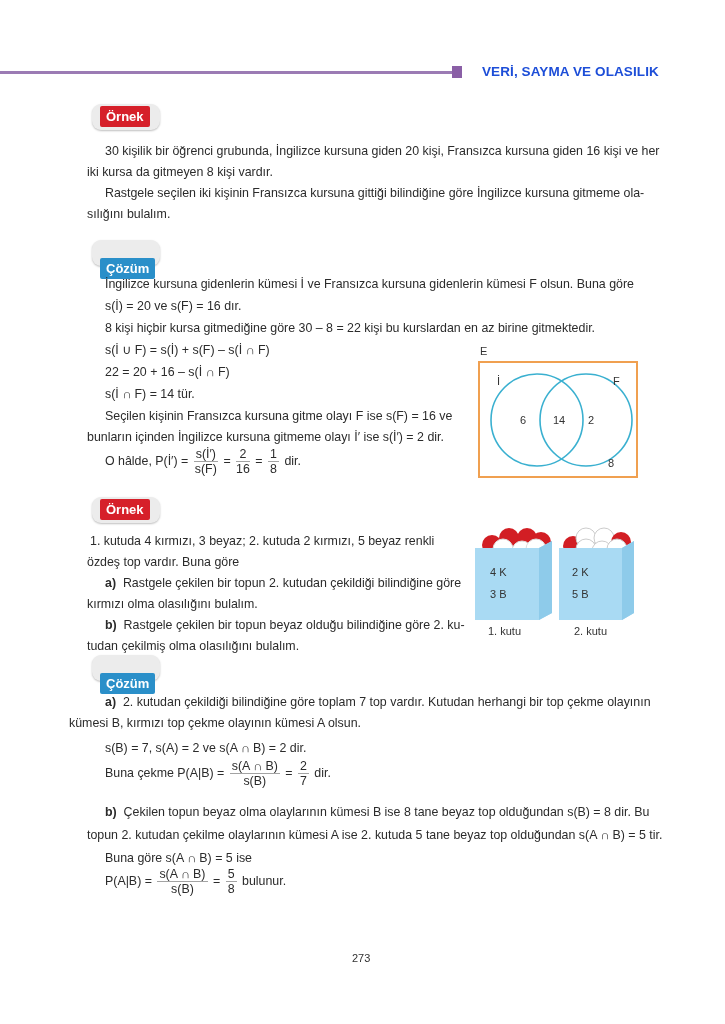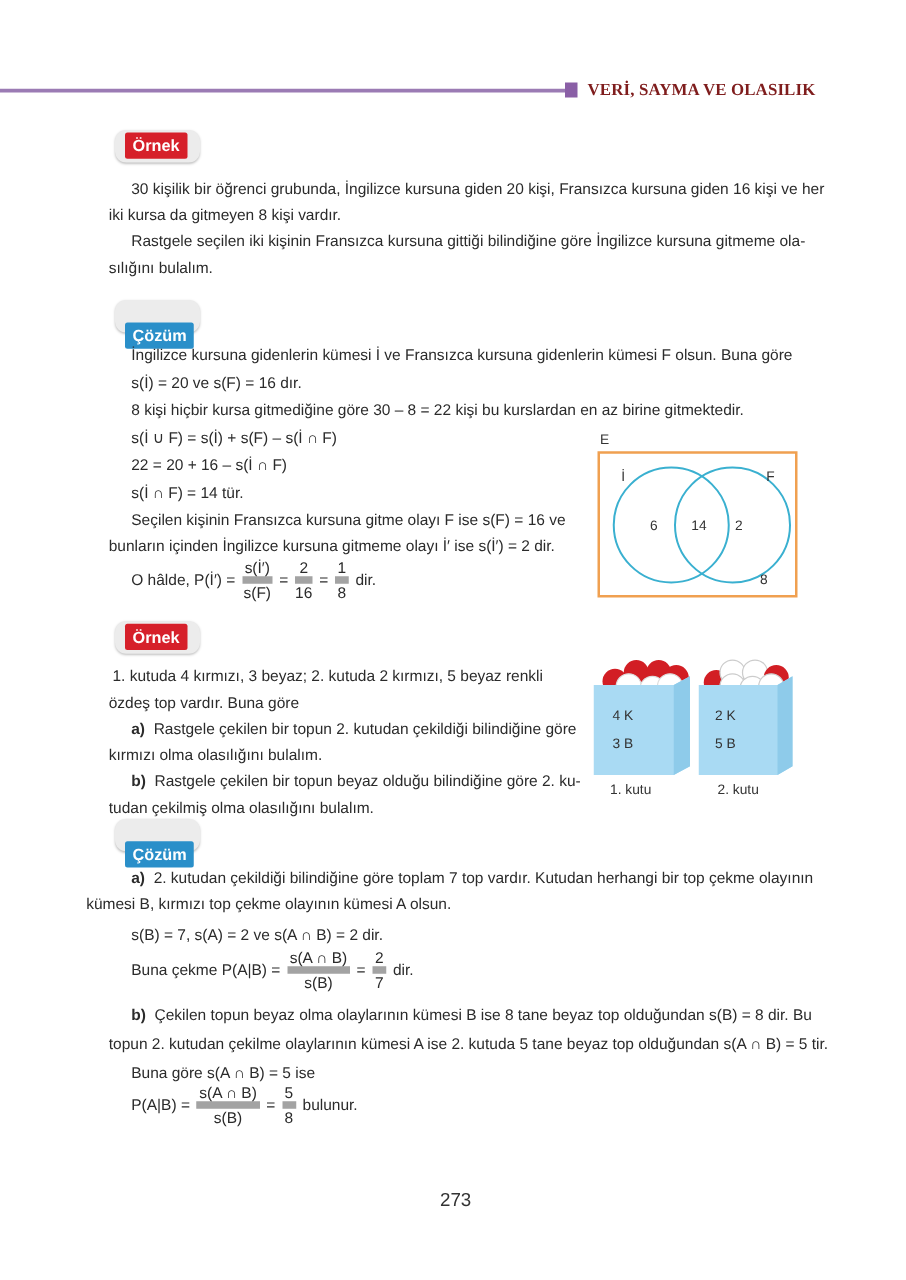--- a/index.html
+++ b/index.html
@@ -8,7 +8,7 @@
   .abs { position: absolute; }
   .topline { left: 0; top: 71px; width: 456px; height: 3px; background: #9b7bb4; }
   .topsq { left: 452px; top: 66px; width: 10px; height: 12px; background: #8a5fa6; }
-  .chapter { left: 470px; top: 64px; font-weight: bold; font-size: 13.5px; color: #7f1d1d; letter-spacing: 0.1px; font-family: Liberation Serif, serif; }
+  .chapter { left: 482px; top: 64px; font-weight: bold; font-size: 13.5px; color: #1d4ed8; letter-spacing: 0.1px; }
   .badge-wrap { width: 68px; height: 26px; border-radius: 9px; background: #ececec;
                 box-shadow: 0 1px 2px rgba(0,0,0,0.25); }
   .badge { position: absolute; left: 8px; top: 2px; height: 19px; padding: 1px 6px; line-height: 19px;

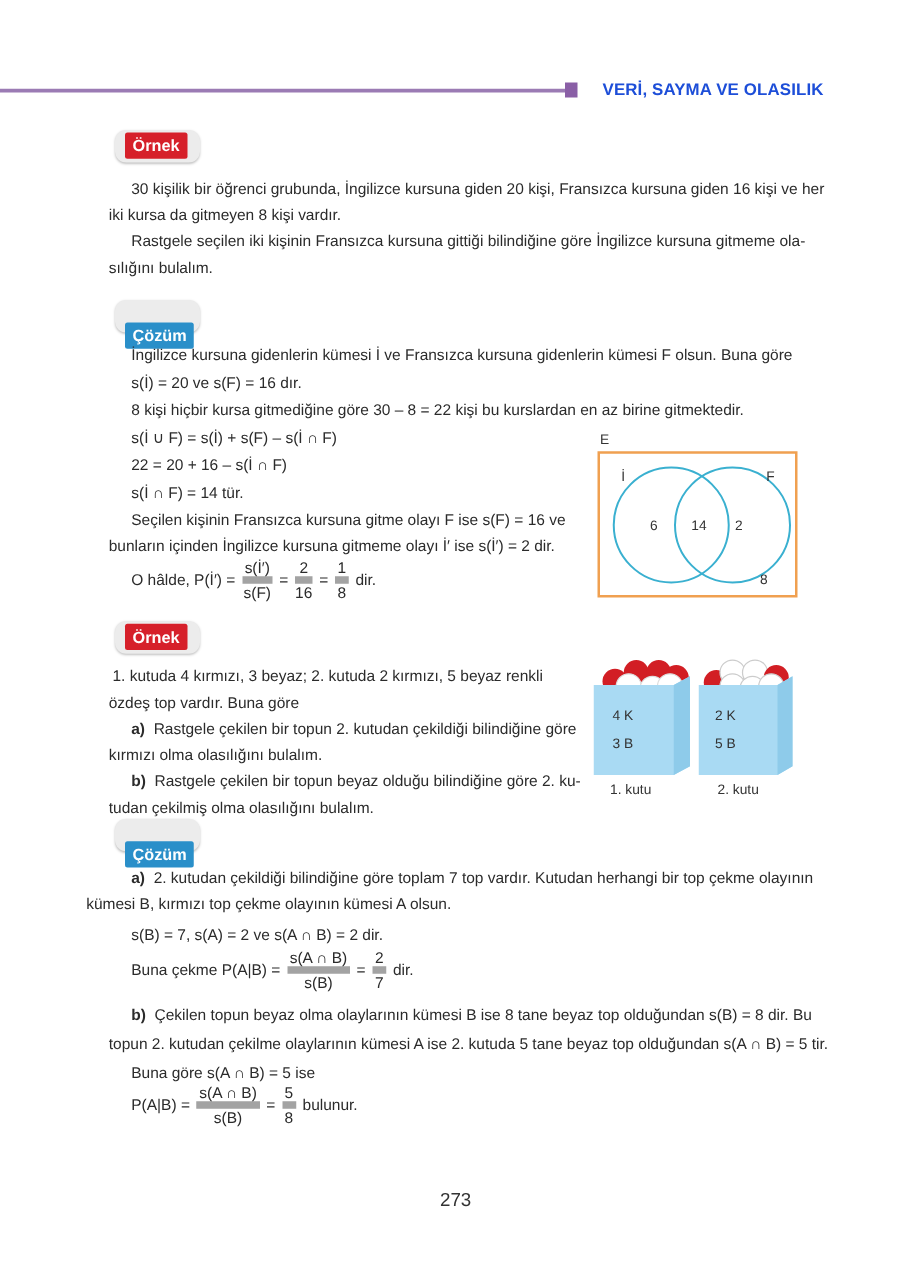--- a/index.html
+++ b/index.html
@@ -17,7 +17,7 @@
   .badge.blue { background: #2a8fc9; margin-top: 16px; }
   .p { position: absolute; line-height: 21px; white-space: nowrap; }
   .frac { display: inline-block; vertical-align: middle; text-align: center; margin: 0 2px; }
-  .frac .num { display: block; border-bottom: 6px solid #a3a3a3; padding: 0 2px; line-height: 13px; }
+  .frac .num { display: block; border-bottom: 1px solid #a3a3a3; padding: 0 2px; line-height: 13px; }
   .frac .den { display: block; line-height: 13px; padding-top: 1px; }
   .eq { white-space: nowrap; }
   b.lbl { font-weight: bold; }

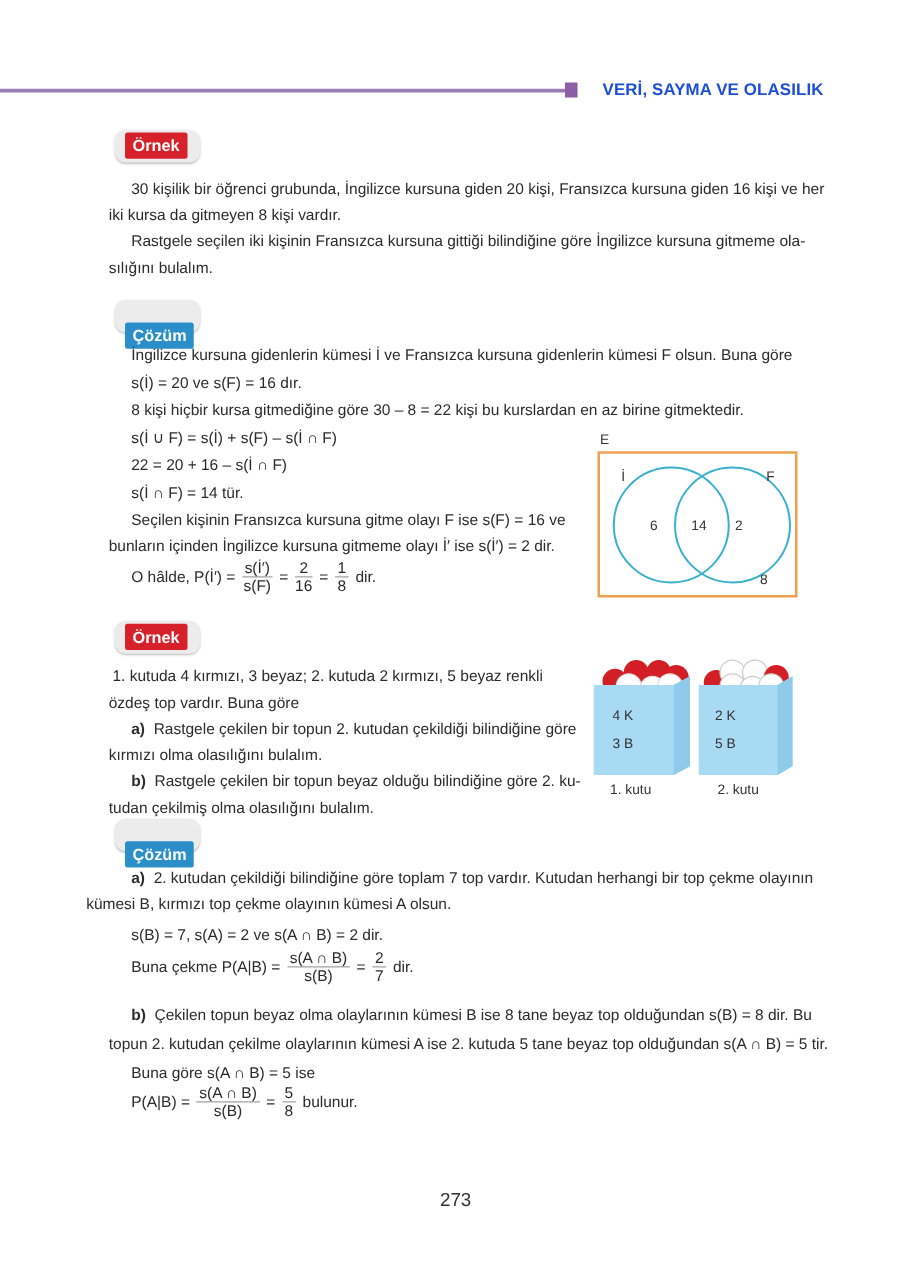--- a/index.html
+++ b/index.html
@@ -21,7 +21,7 @@
   .frac .den { display: block; line-height: 13px; padding-top: 1px; }
   .eq { white-space: nowrap; }
   b.lbl { font-weight: bold; }
-  .pageno { left: 352px; top: 952px; font-size: 15px; color: #333; }
+  .pageno { left: 352px; top: 952px; font-size: 11px; color: #333; }
 </style>
 </head>
 <body>

